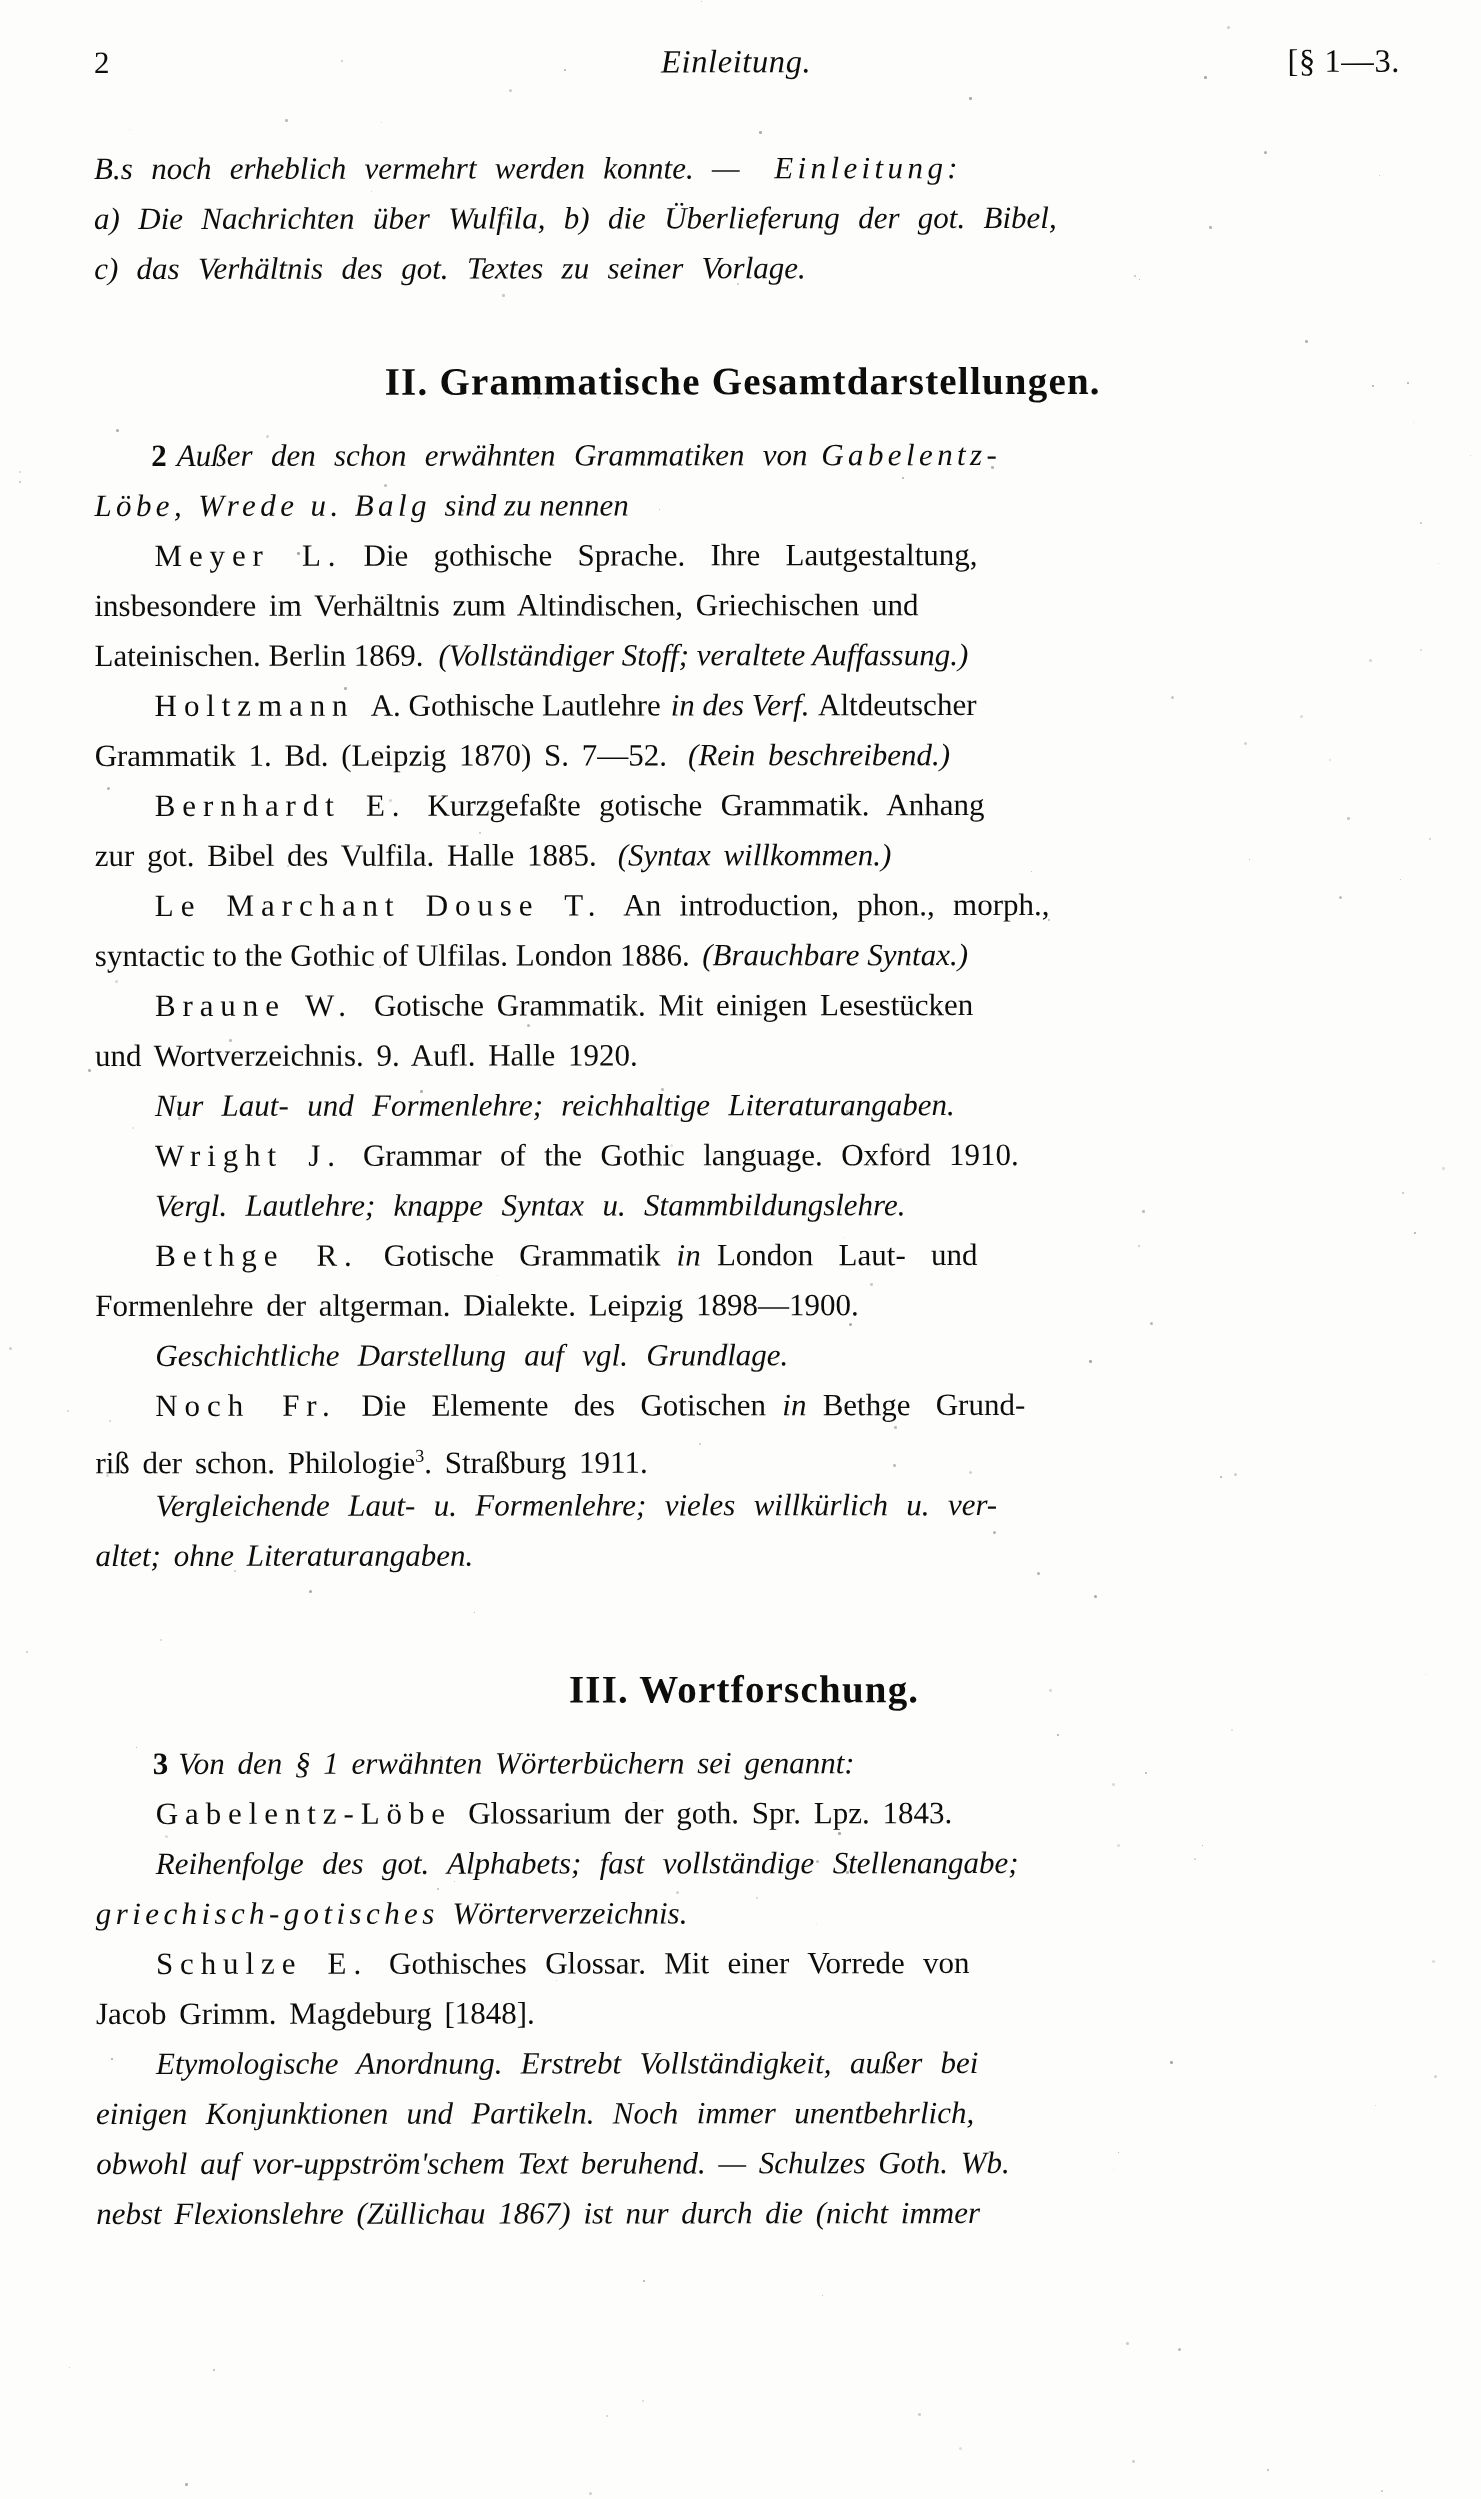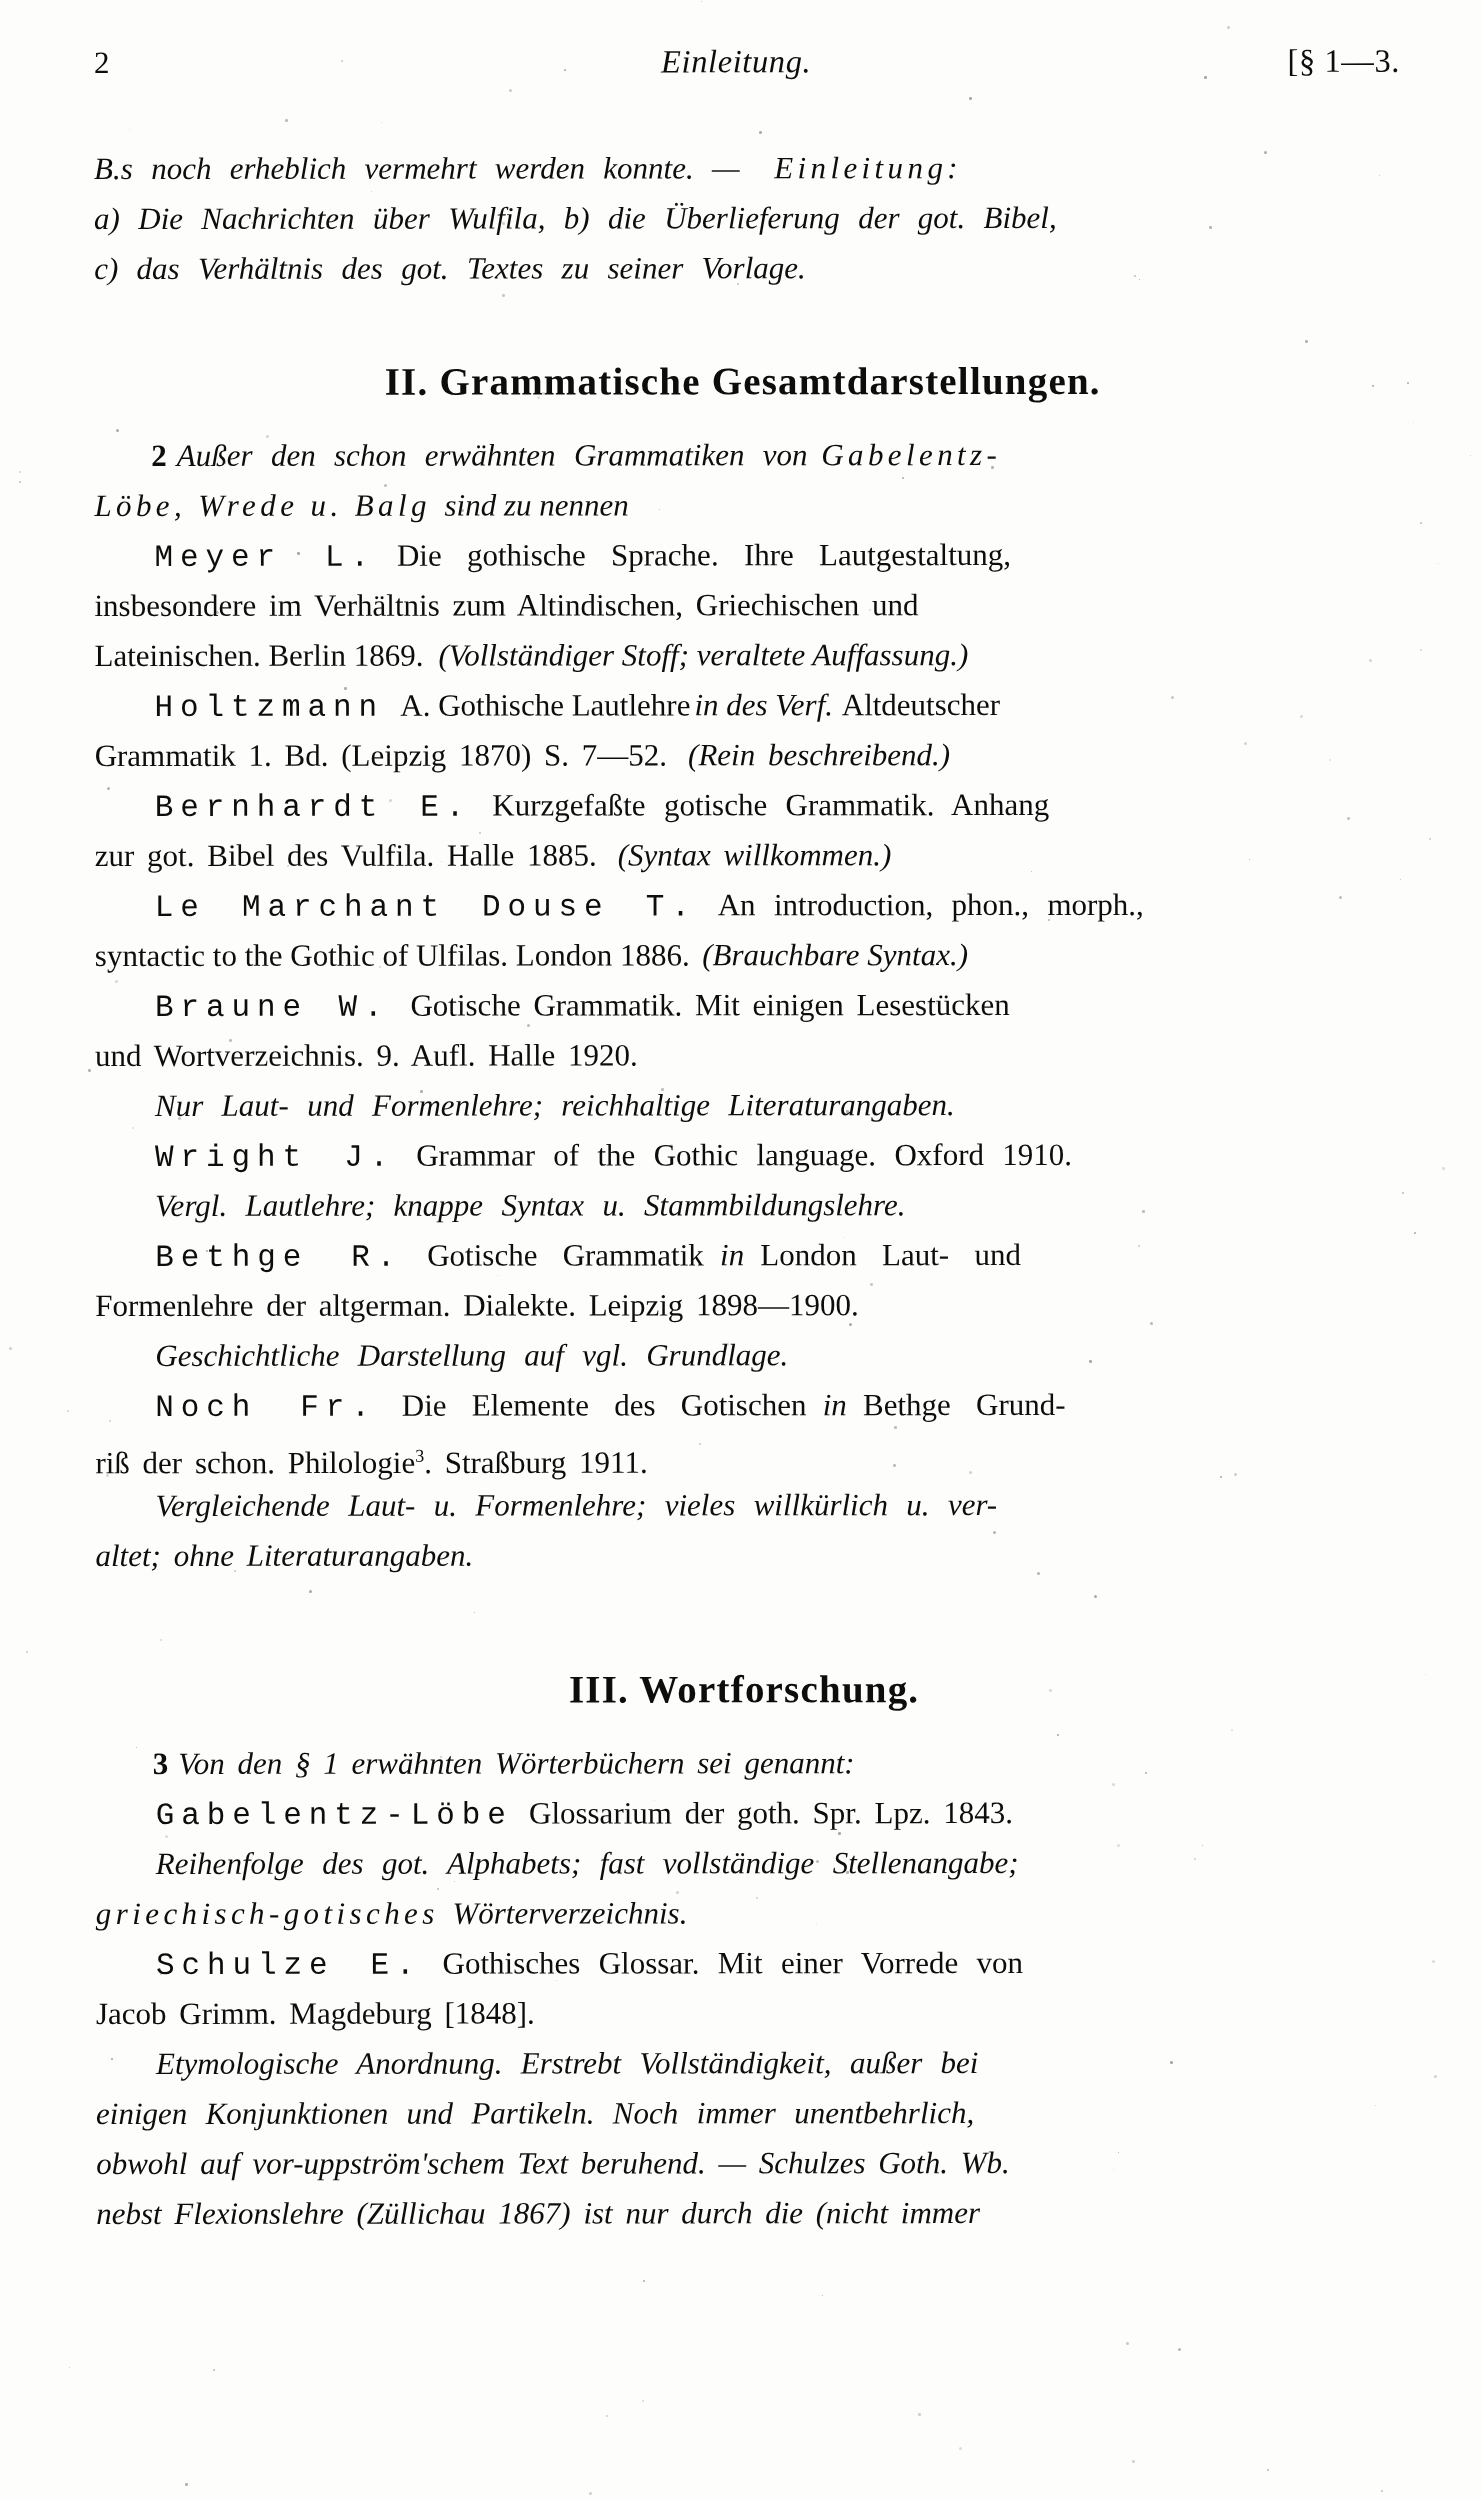--- a/index.html
+++ b/index.html
@@ -87,7 +87,7 @@
   .ital   { font-style: italic; }
   .roman  { font-style: normal; }
   .sp     { letter-spacing: 4.4px; }     
-  .sp2    { letter-spacing: 6.9px; font-family: Liberation Mono, monospace; }
+  .sp2    { letter-spacing: 6.9px; }
 
   .indent1 { padding-left: 57px; }
   .indent2 { padding-left: 60px; }

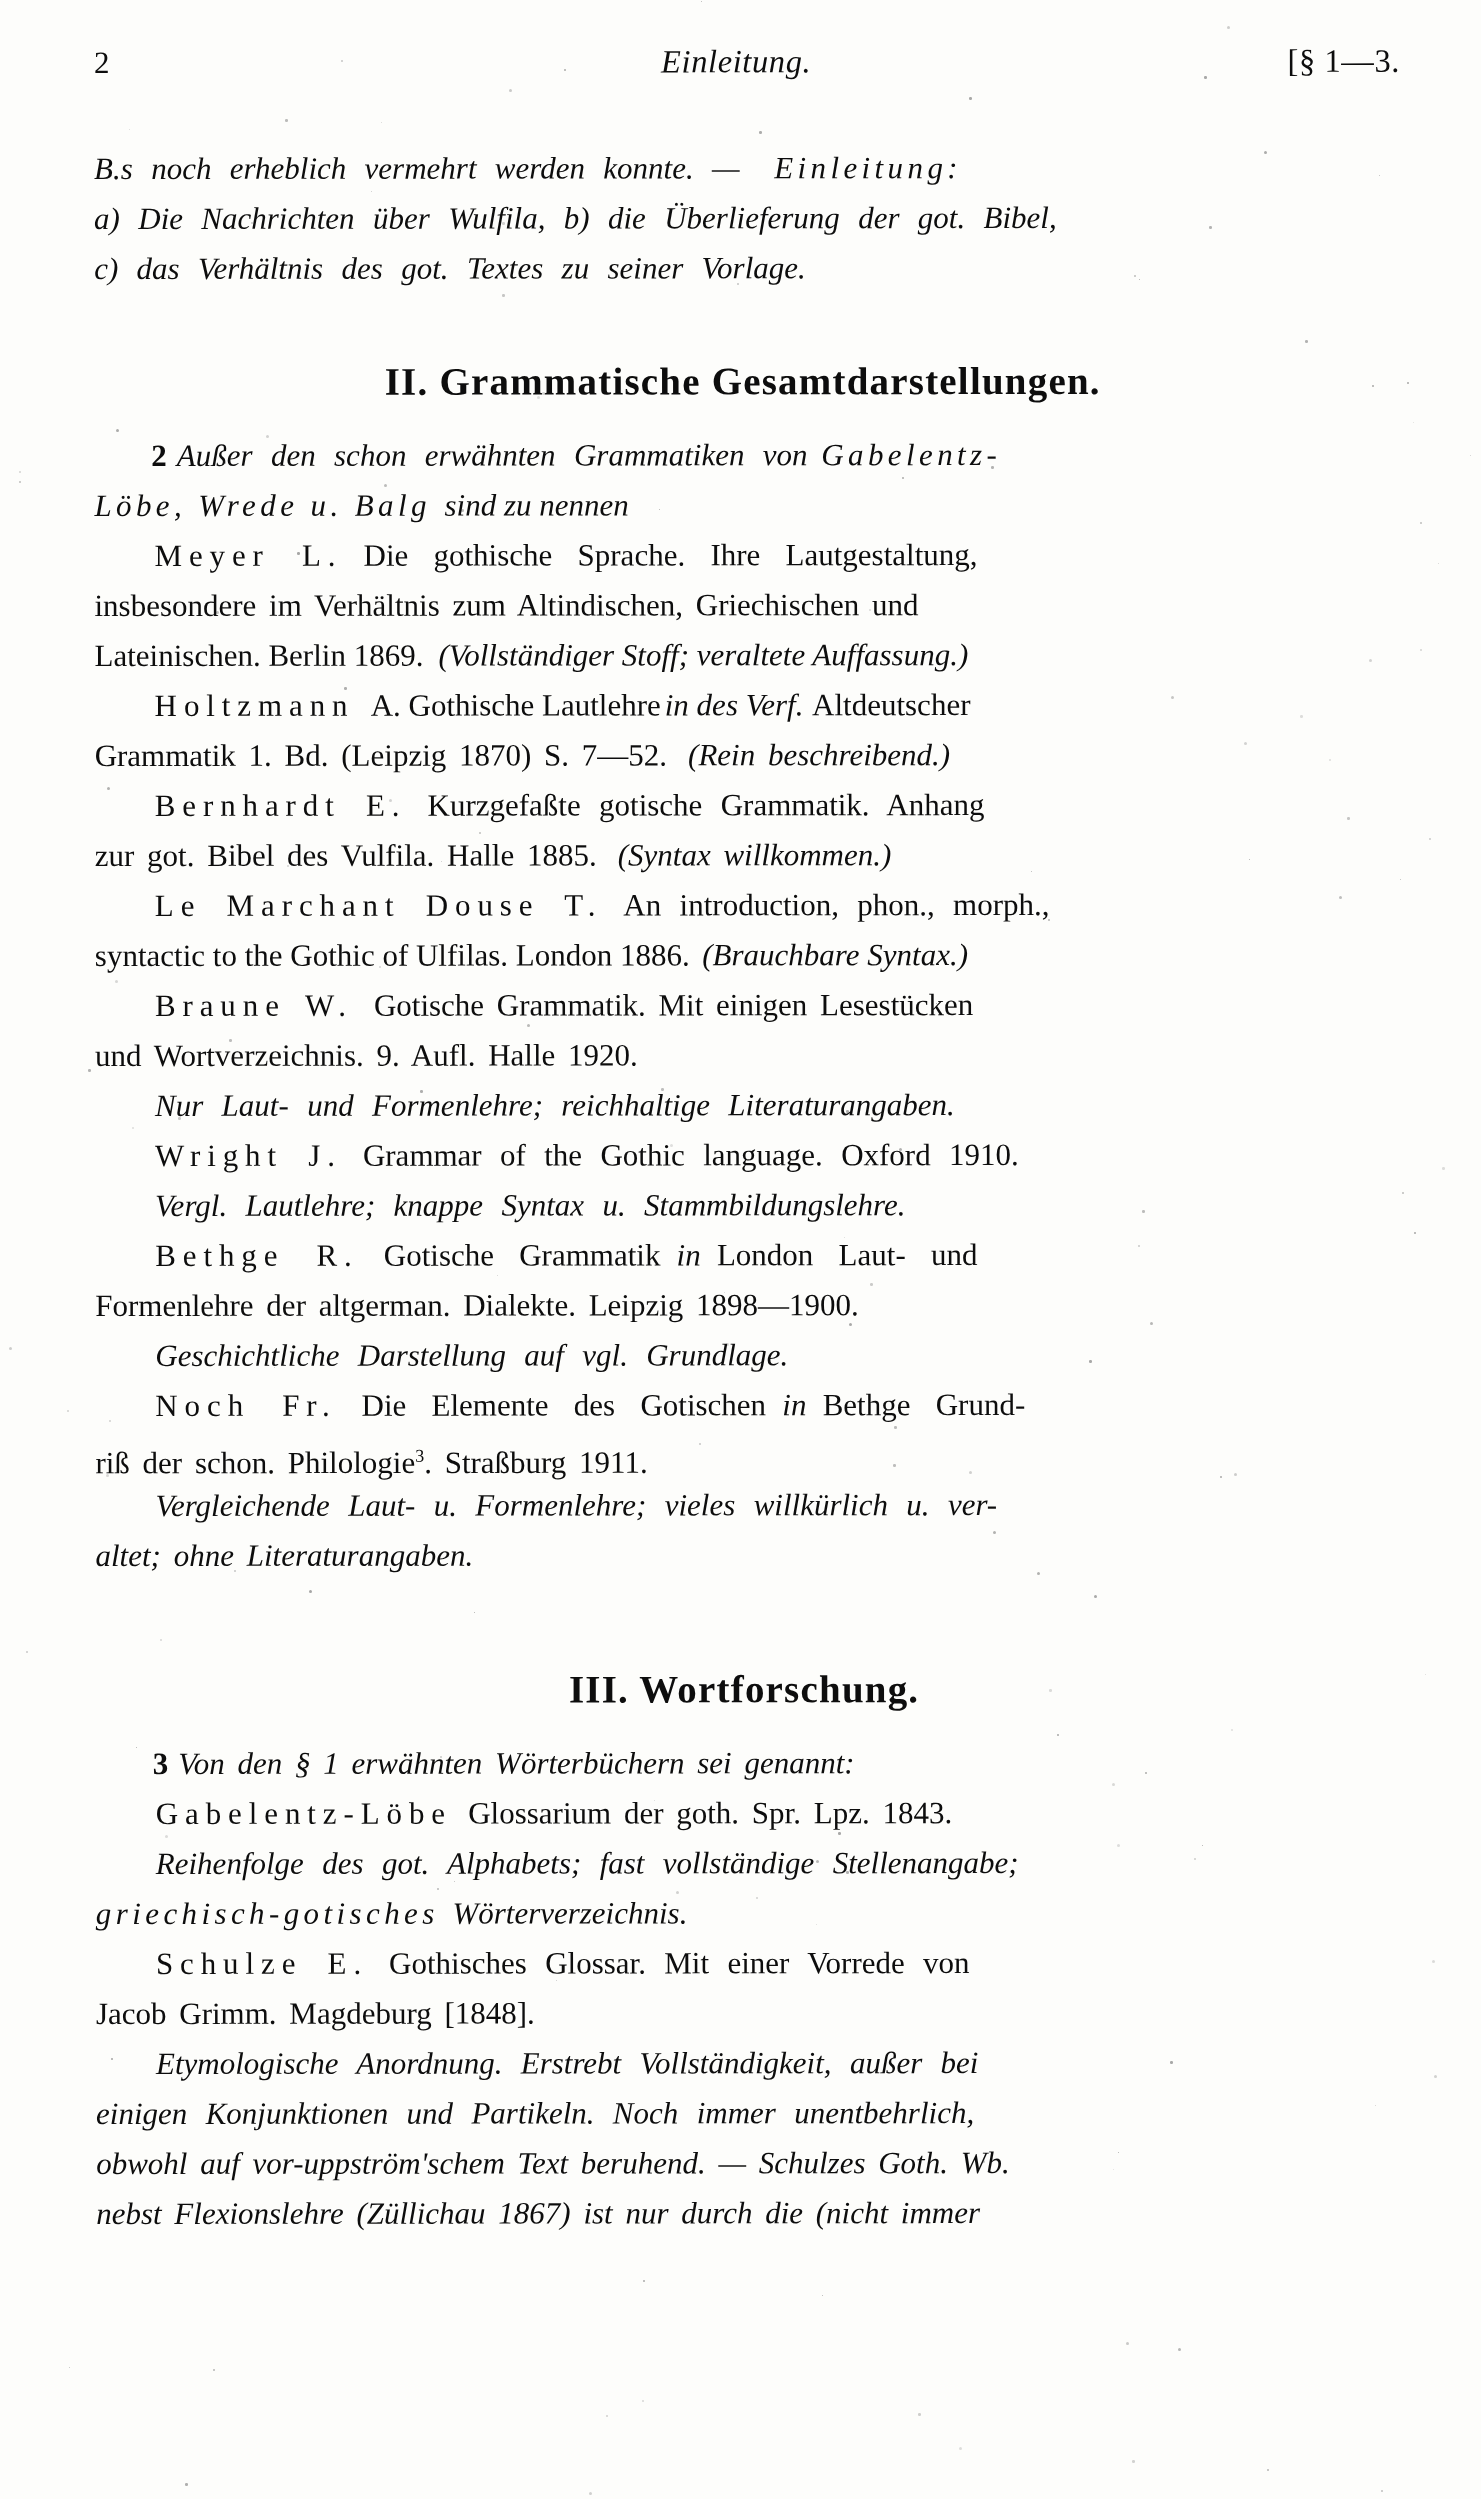--- a/index.html
+++ b/index.html
@@ -175,7 +175,7 @@
     </div>
 
     <div class="line indent2 tight">
-      <span class="sp2">Holtzmann</span><span style="margin-left:16.2px">A. Gothische Lautlehre</span><span class="ital" style="margin-left:4px">in des Verf.</span><span style="margin-left:8.7px">Altdeutscher</span>
+      <span class="sp2">Holtzmann</span><span style="margin-left:16.2px">A. Gothische Lautlehre</span><span class="ital" style="margin-left:10px">in des Verf.</span><span style="margin-left:8.7px">Altdeutscher</span>
     </div>
     <div class="line ws-sm">
       <span>Grammatik 1. Bd. (Leipzig 1870) S. 7—52.</span><span class="ital" style="margin-left:21px">(Rein beschreibend.)</span>

